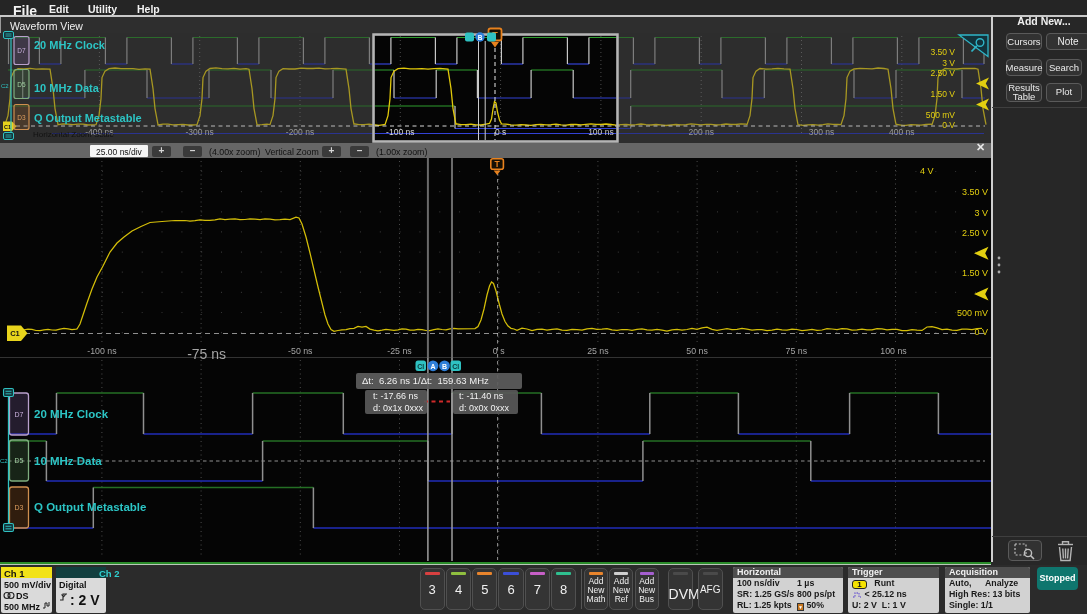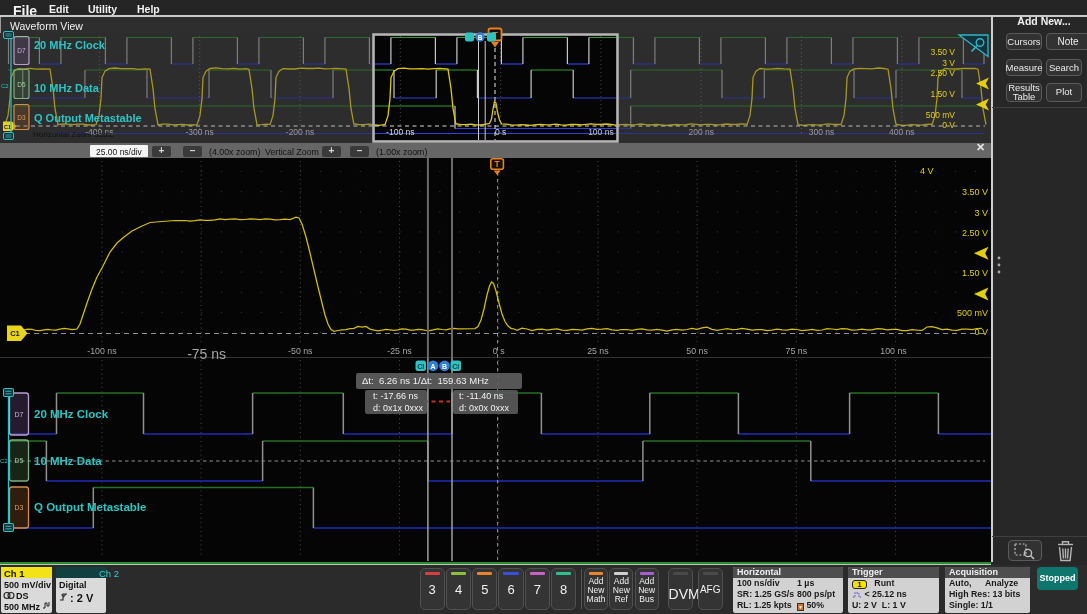--- a/index.html
+++ b/index.html
@@ -488,7 +488,7 @@
     </svg>
 <div style="position:absolute;left:56px;top:567px;width:50px;height:46px;background:#dadada;border-radius:2px;overflow:hidden;"></div>
 <div style="position:absolute;left:56px;top:567px;width:50px;height:11px;background:#123f3f;"></div>
-<div style="position:absolute;left:59px;top:569px;font-size:9.5px;color:#2fd0d0;font-weight:400;white-space:nowrap;line-height:1;padding-left:40px;">Ch 2</div>
+<div style="position:absolute;left:59px;top:569px;font-size:9.5px;color:#2fd0d0;font-weight:700;white-space:nowrap;line-height:1;padding-left:40px;">Ch 2</div>
 <div style="position:absolute;left:59px;top:581px;font-size:9px;color:#111111;font-weight:600;white-space:nowrap;line-height:1;">Digital</div>
 <svg width="10" height="10" viewBox="0 0 10 10" style="position:absolute;left:59px;top:592px">
       <path d="M1 8 h3 v-6 h4 M4.5 5 l2 -2.5 M4.5 5 l-2 -2.5" fill="none" stroke="#222" stroke-width="1.1"></path>

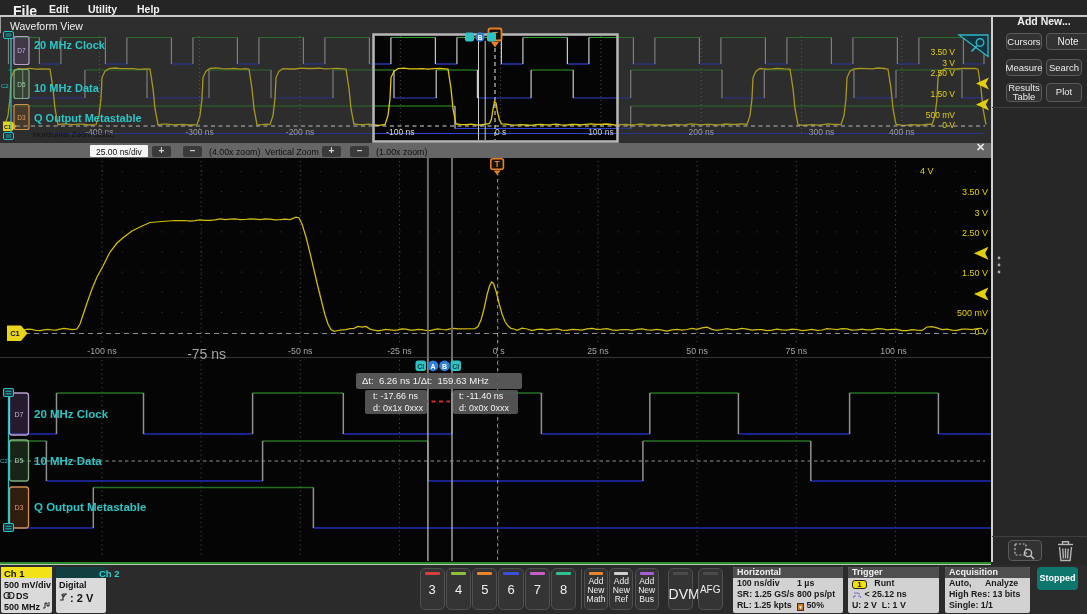--- a/index.html
+++ b/index.html
@@ -493,7 +493,7 @@
 <svg width="10" height="10" viewBox="0 0 10 10" style="position:absolute;left:59px;top:592px">
       <path d="M1 8 h3 v-6 h4 M4.5 5 l2 -2.5 M4.5 5 l-2 -2.5" fill="none" stroke="#222" stroke-width="1.1"></path>
     </svg>
-<div style="position:absolute;left:70px;top:593px;font-size:11px;color:#111111;font-weight:600;white-space:nowrap;line-height:1;">: 2 V</div>
+<div style="position:absolute;left:70px;top:593px;font-size:14px;color:#111111;font-weight:600;white-space:nowrap;line-height:1;">: 2 V</div>
 <div class="chbtn" style="left:419.5px;top:568px;width:25.4px;height:42px;">
       <div class="stripe" style="background:#d84040;"></div>
       <div style="margin-top:13px;font-size:13px;">3</div>

